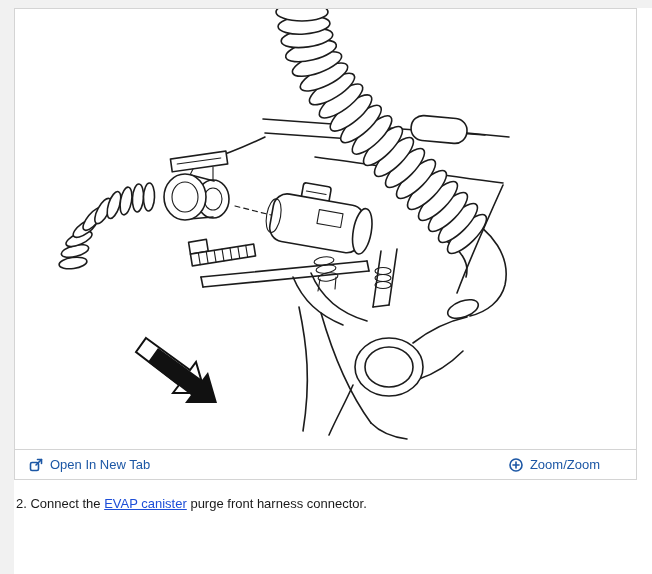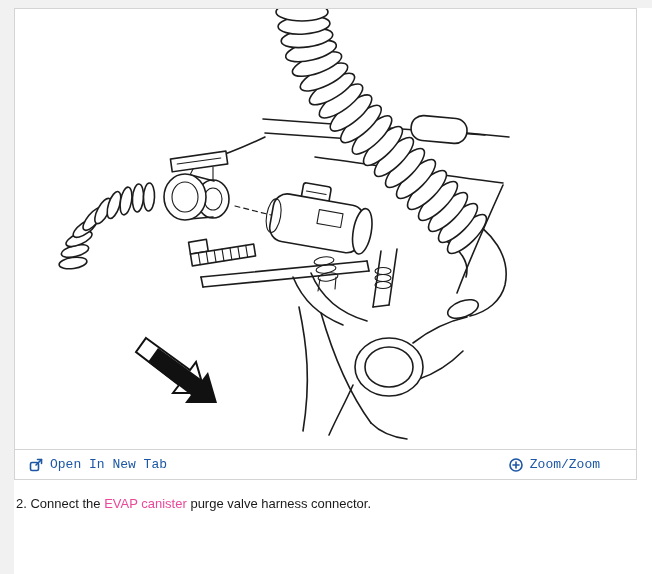--- a/index.html
+++ b/index.html
@@ -33,7 +33,7 @@
   }
   .tb-link{
     display:flex;align-items:center;gap:6px;
-    color:#1c57a5;font-size:13px;text-decoration:none;cursor:pointer;font-family:Liberation Mono, monospace;
+    color:#1c57a5;font-size:13px;text-decoration:none;cursor:pointer;
   }
   .tb-link svg{display:block;}
   .tb-icon{stroke:#1c57a5;fill:none;stroke-width:1.6;stroke-linecap:round;stroke-linejoin:round;}

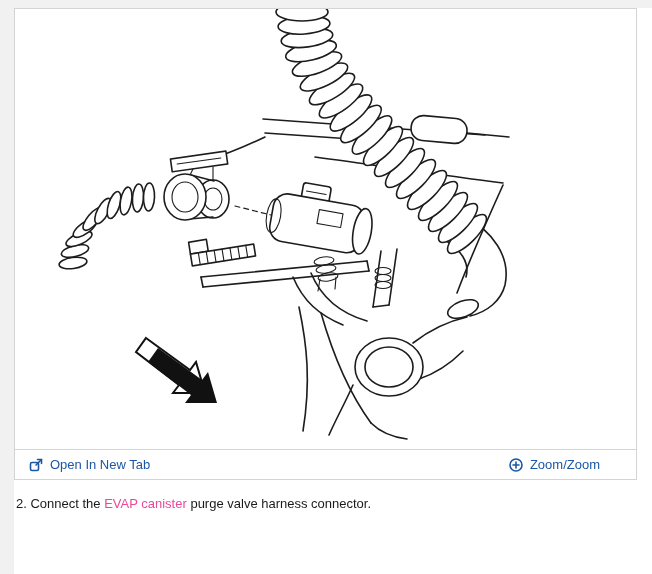--- a/index.html
+++ b/index.html
@@ -41,7 +41,7 @@
     padding:14px 4px 0 2px;font-size:13px;line-height:19px;color:#1a1a1a;
   }
   .steps .step{white-space:nowrap;}
-  a.evap-link{color:#ec4899;cursor:pointer;}
+  a.evap-link{color:#1d4ed8;text-decoration:underline;cursor:pointer;}
 </style>
 </head>
 <body>

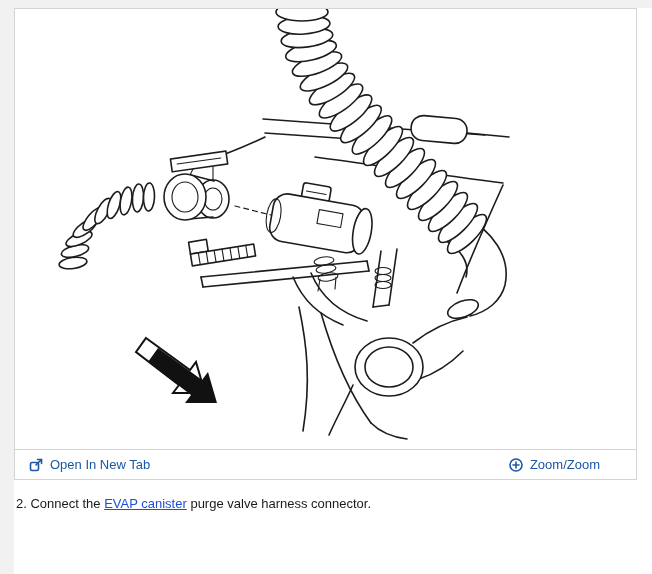--- a/index.html
+++ b/index.html
@@ -211,7 +211,7 @@
 
   <div class="steps">
     <div class="step">
-      <span>2. Connect the </span><a class="evap-link">EVAP canister</a><span> purge valve harness connector.</span>
+      <span>2. Connect the </span><a class="evap-link">EVAP canister</a><span> purge front harness connector.</span>
     </div>
   </div>
 

